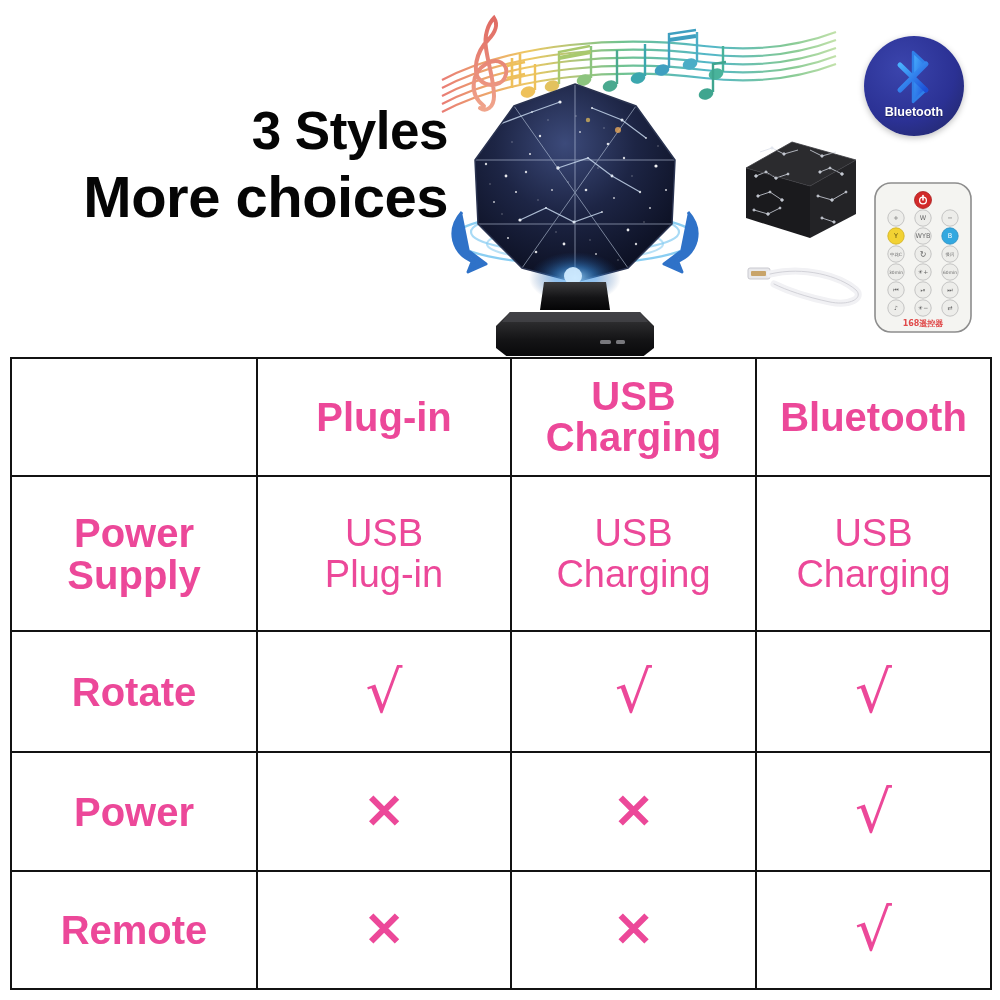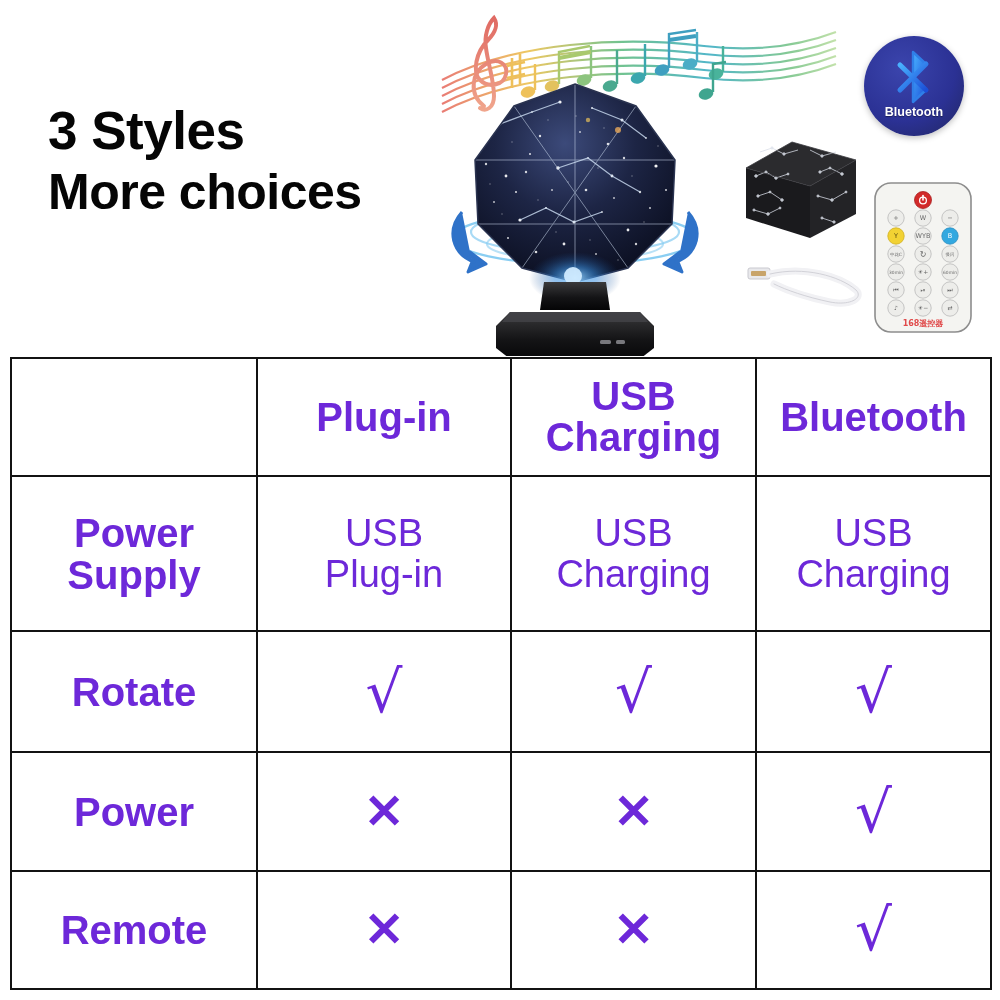--- a/index.html
+++ b/index.html
@@ -16,7 +16,7 @@
 
   .headline {
     position: absolute; left: 48px; top: 100px; width: 400px;
-    text-align: left; color: #050505; font-weight: bold;
+    text-align: right; color: #050505; font-weight: bold;
     font-size: 53px; line-height: 1.18; letter-spacing: -0.5px;
   }
   .headline .l2 { font-size: 50px; }

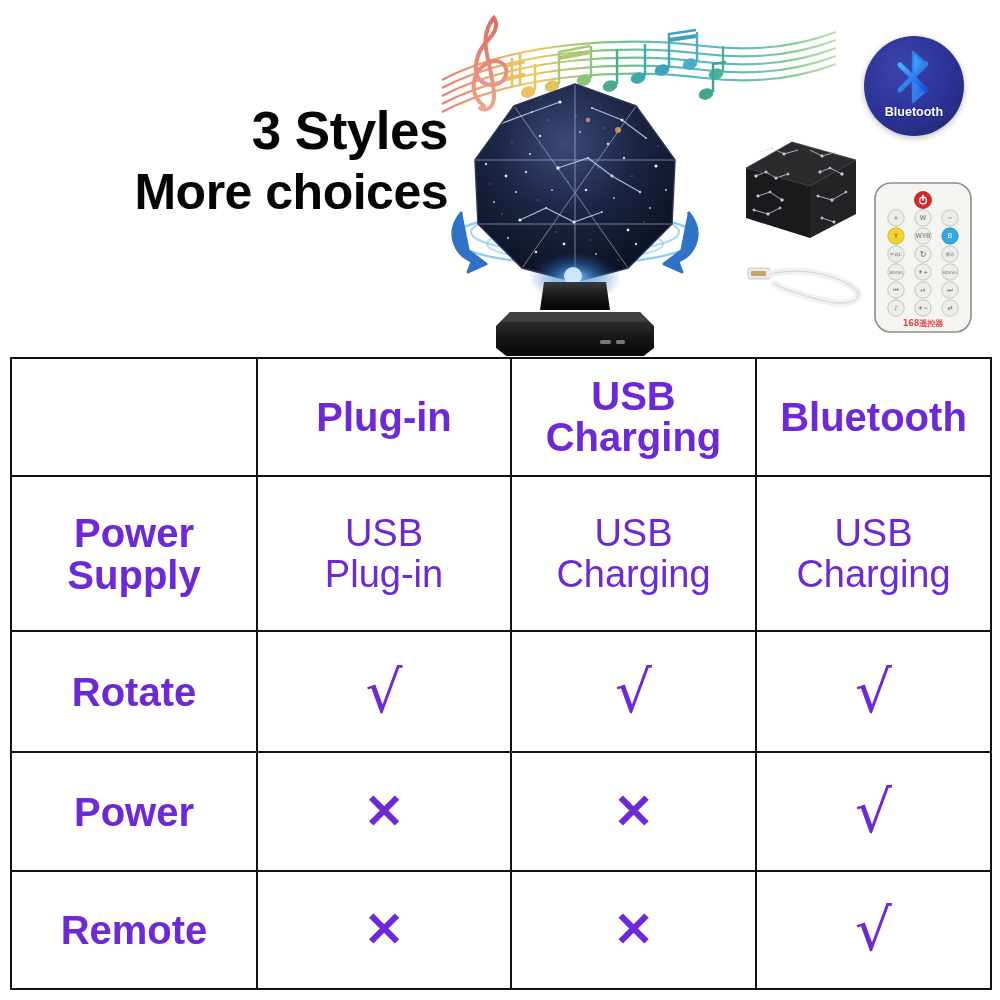--- a/index.html
+++ b/index.html
@@ -19,7 +19,7 @@
     text-align: right; color: #050505; font-weight: bold;
     font-size: 53px; line-height: 1.18; letter-spacing: -0.5px;
   }
-  .headline .l2 { font-size: 50px; }
+  .headline .l2 { font-size: 58px; }
 
   
   .music { position: absolute; left: 424px; top: 2px; width: 420px; height: 112px; }

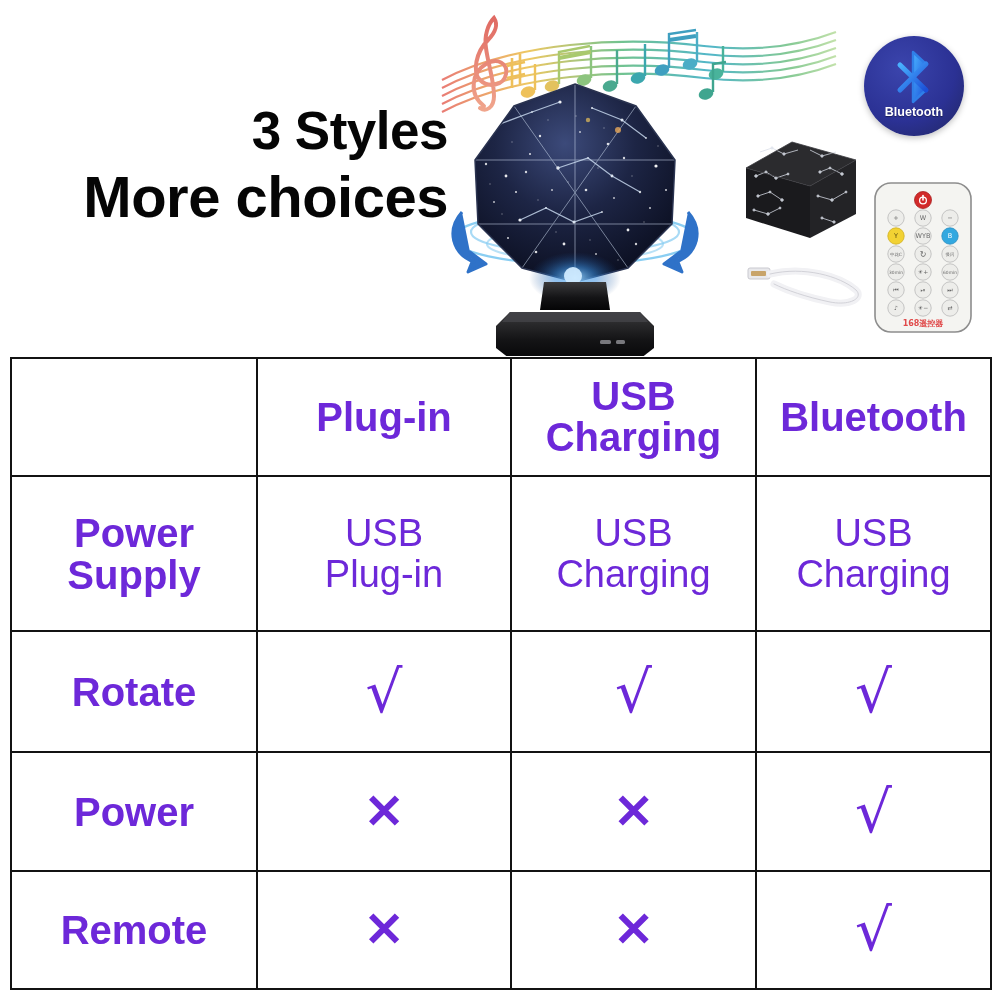--- a/index.html
+++ b/index.html
@@ -62,7 +62,7 @@
     border: 2px solid #131313;
     text-align: center;
     vertical-align: middle;
-    color: #6d28d9;
+    color: #ec4899;
     padding: 9px 4px;
   }
   col.c0 { width: 246px; }

